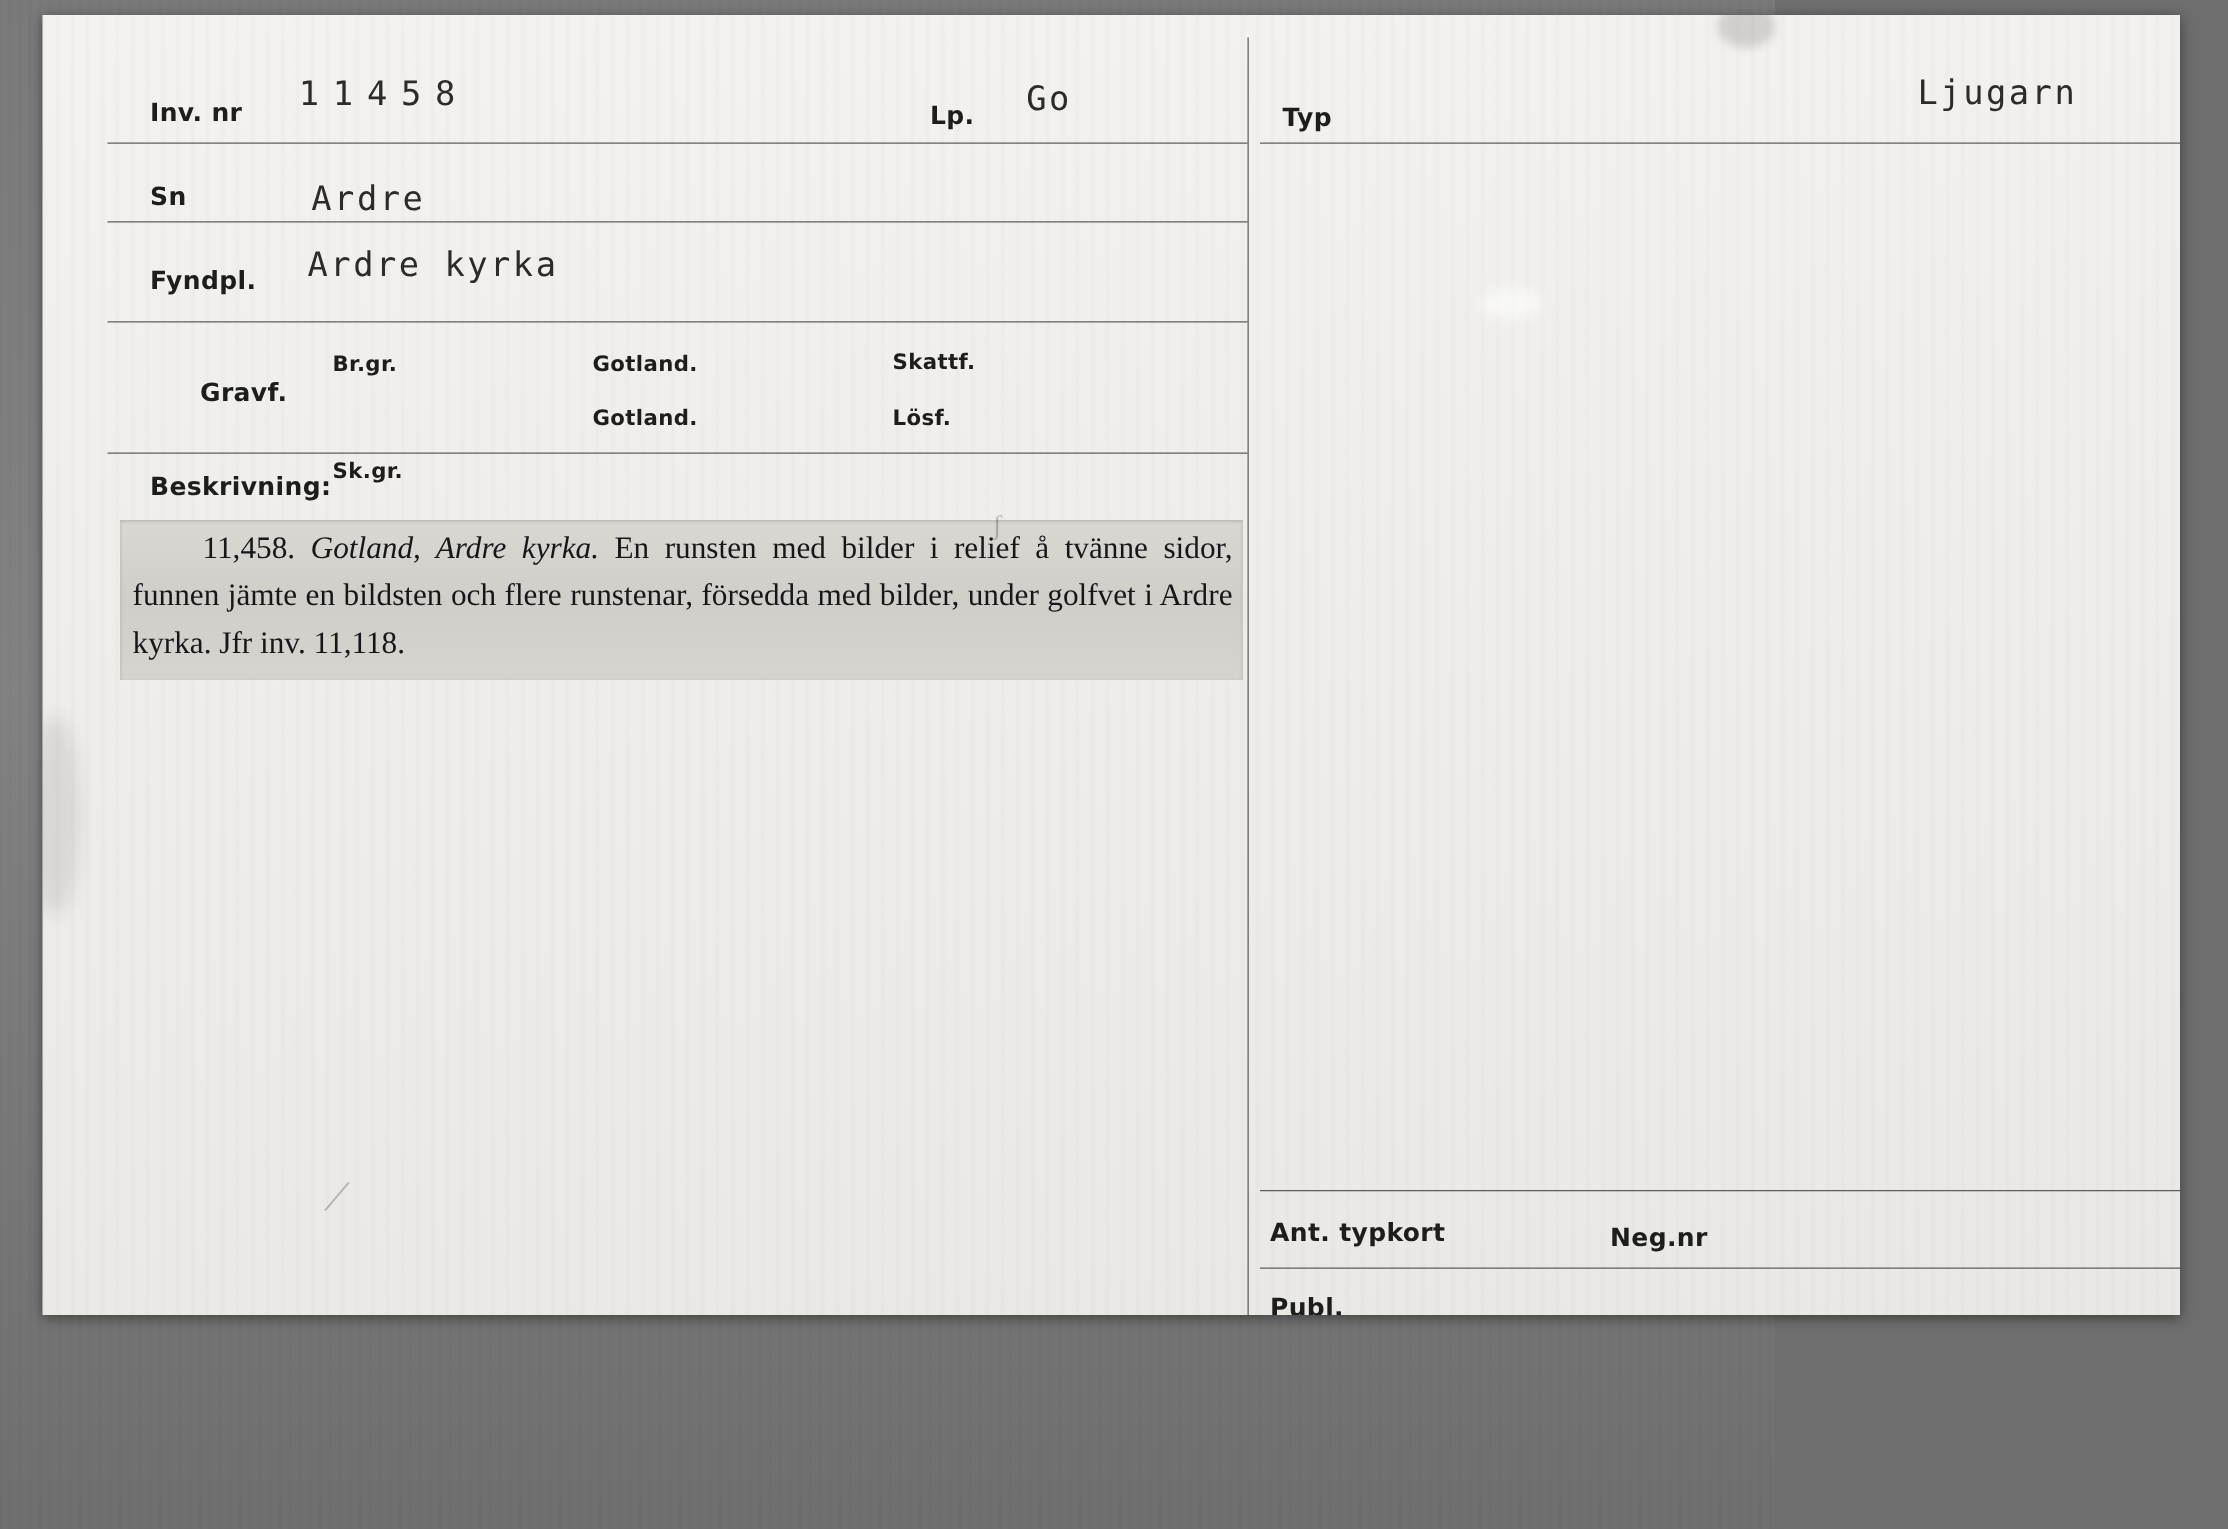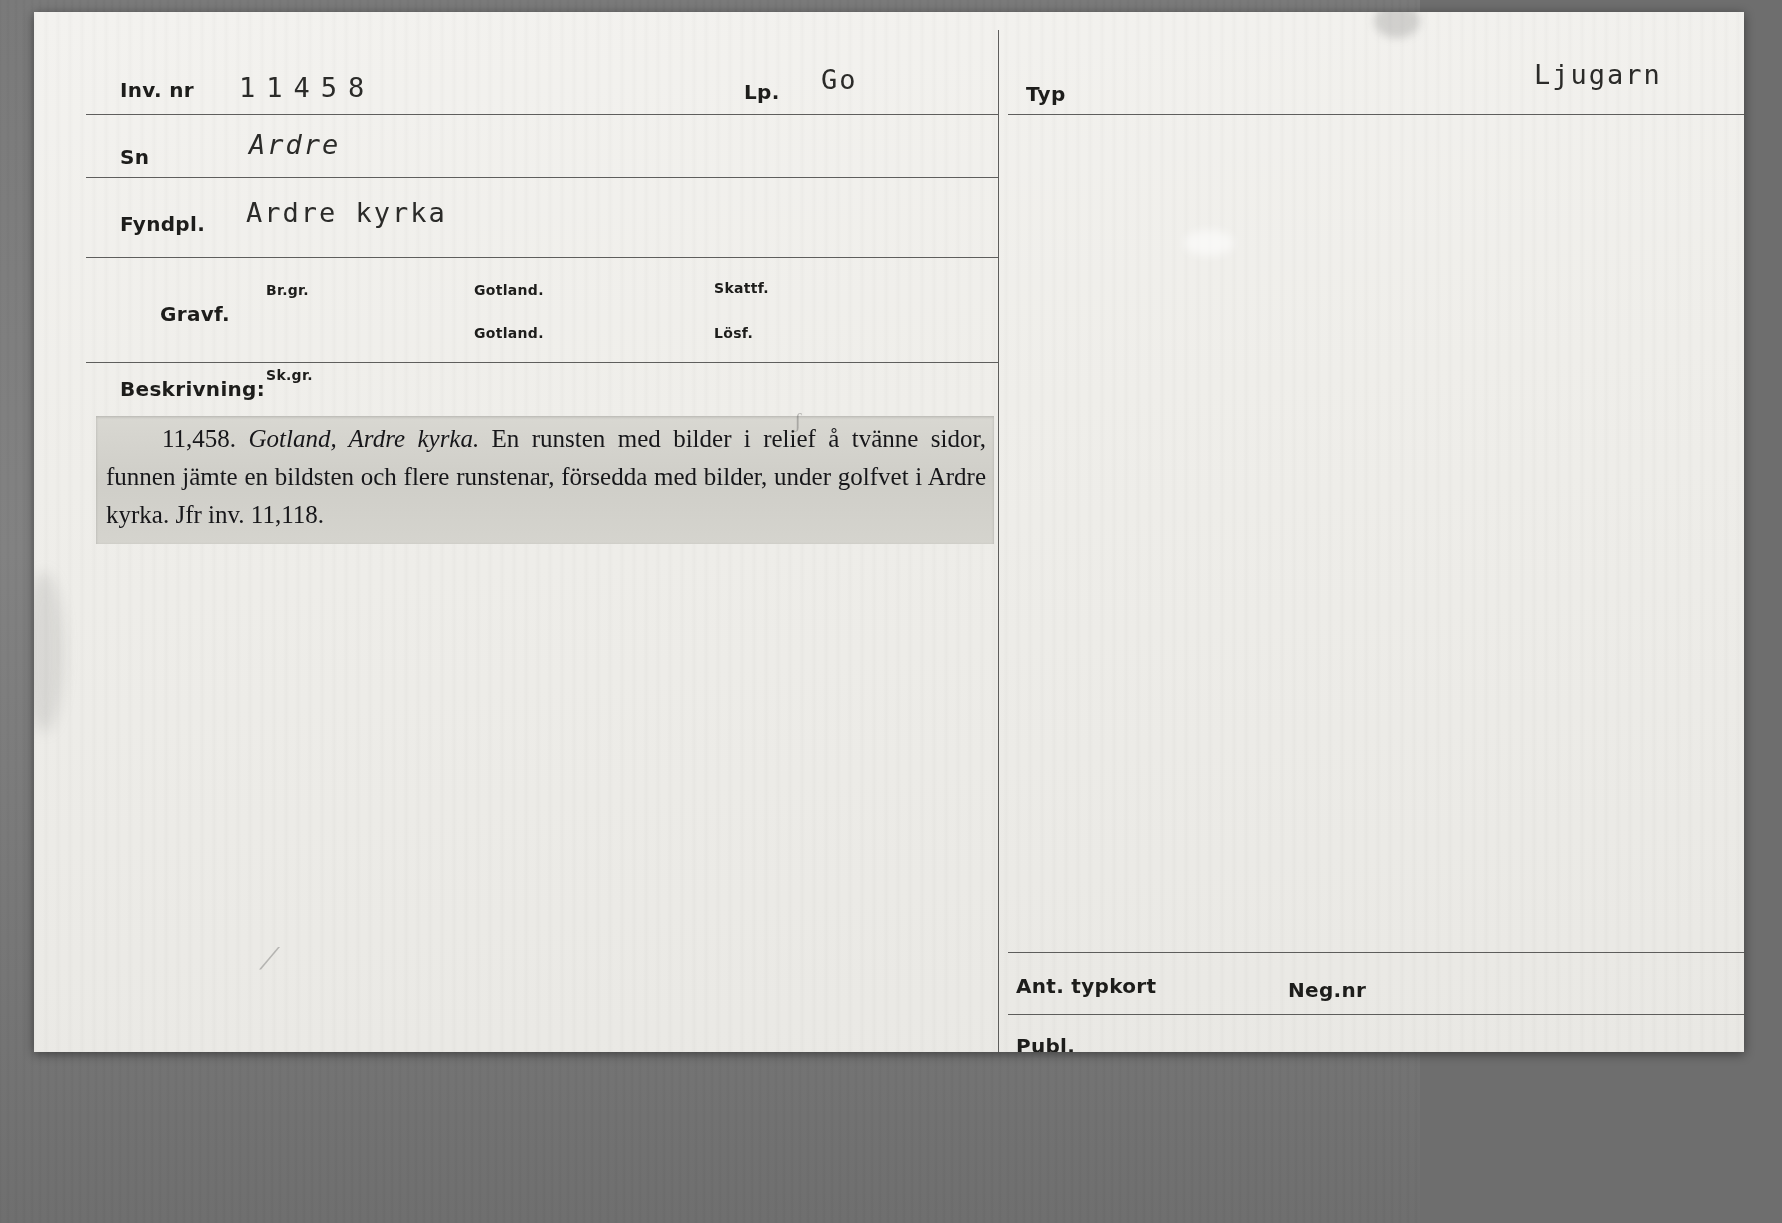--- a/index.html
+++ b/index.html
@@ -178,7 +178,7 @@
     <div class="plabel" style="left:1254px; top:966px;">Neg.nr</div>
     <div class="plabel" style="left:982px; top:1022px;">Publ.</div>
 
-    <div class="tw wide" style="left:205px; top:48px;margin-top:12px;">11458</div>
+    <div class="tw wide" style="left:205px; top:48px;">11458</div>
     <div class="tw" style="left:787px; top:52px;">Go</div>
     <div class="tw" style="left:1500px; top:47px;">Ljugarn</div>
     <div class="tw" style="left:215px; top:117px;font-style:italic;">Ardre</div>

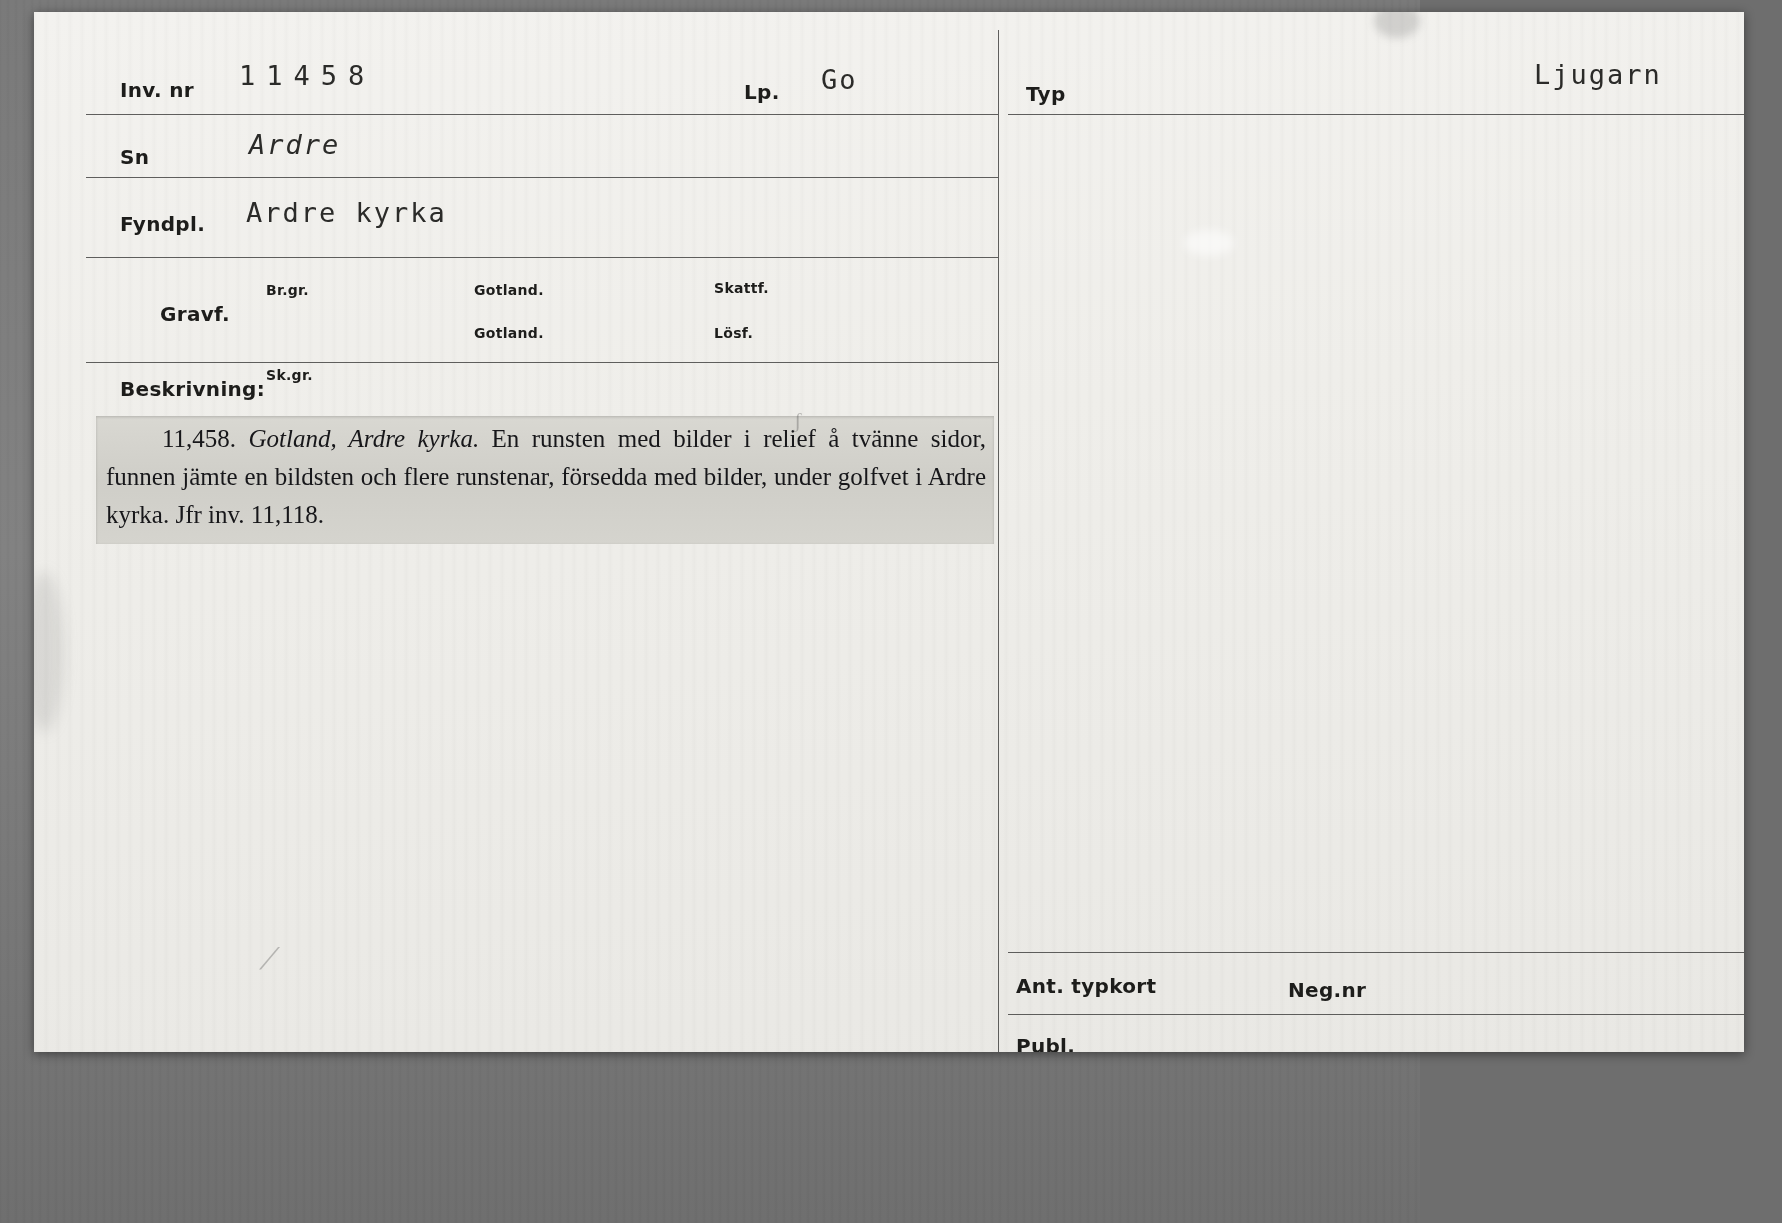--- a/index.html
+++ b/index.html
@@ -181,7 +181,7 @@
     <div class="tw wide" style="left:205px; top:48px;">11458</div>
     <div class="tw" style="left:787px; top:52px;">Go</div>
     <div class="tw" style="left:1500px; top:47px;">Ljugarn</div>
-    <div class="tw" style="left:215px; top:117px;font-style:italic;">Ardre</div>
+    <div class="tw" style="left:215px; top:132px;">Ardre</div>
     <div class="tw" style="left:212px; top:185px;">Ardre kyrka</div>
 
     <div class="ghost" style="left:78px; top:408px;">inv. nr.</div>

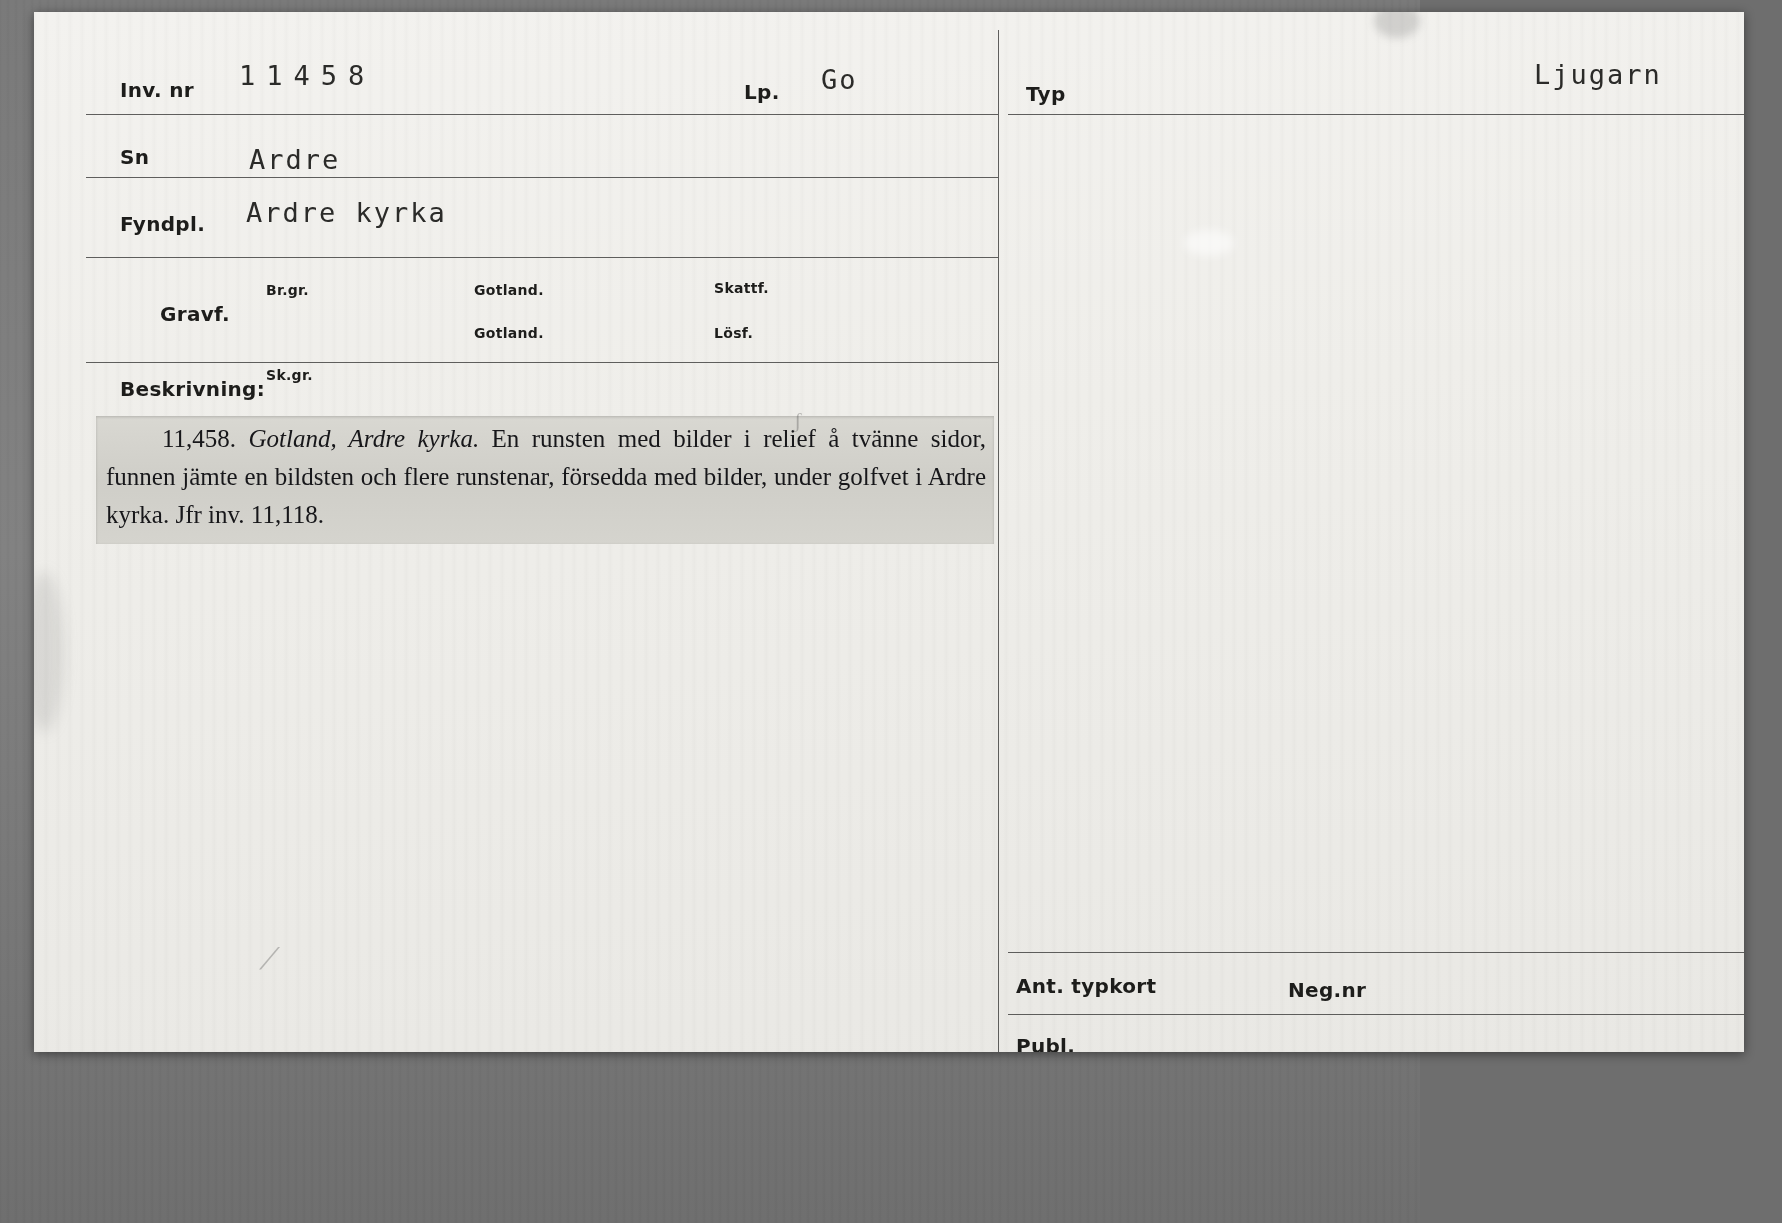--- a/index.html
+++ b/index.html
@@ -78,7 +78,7 @@
     letter-spacing: 0.3px;
     white-space: nowrap;
   }
-  .plabel.small { font-size: 14px; }
+  .plabel.small { font-size: 17px; }
 
   
   .tw {

